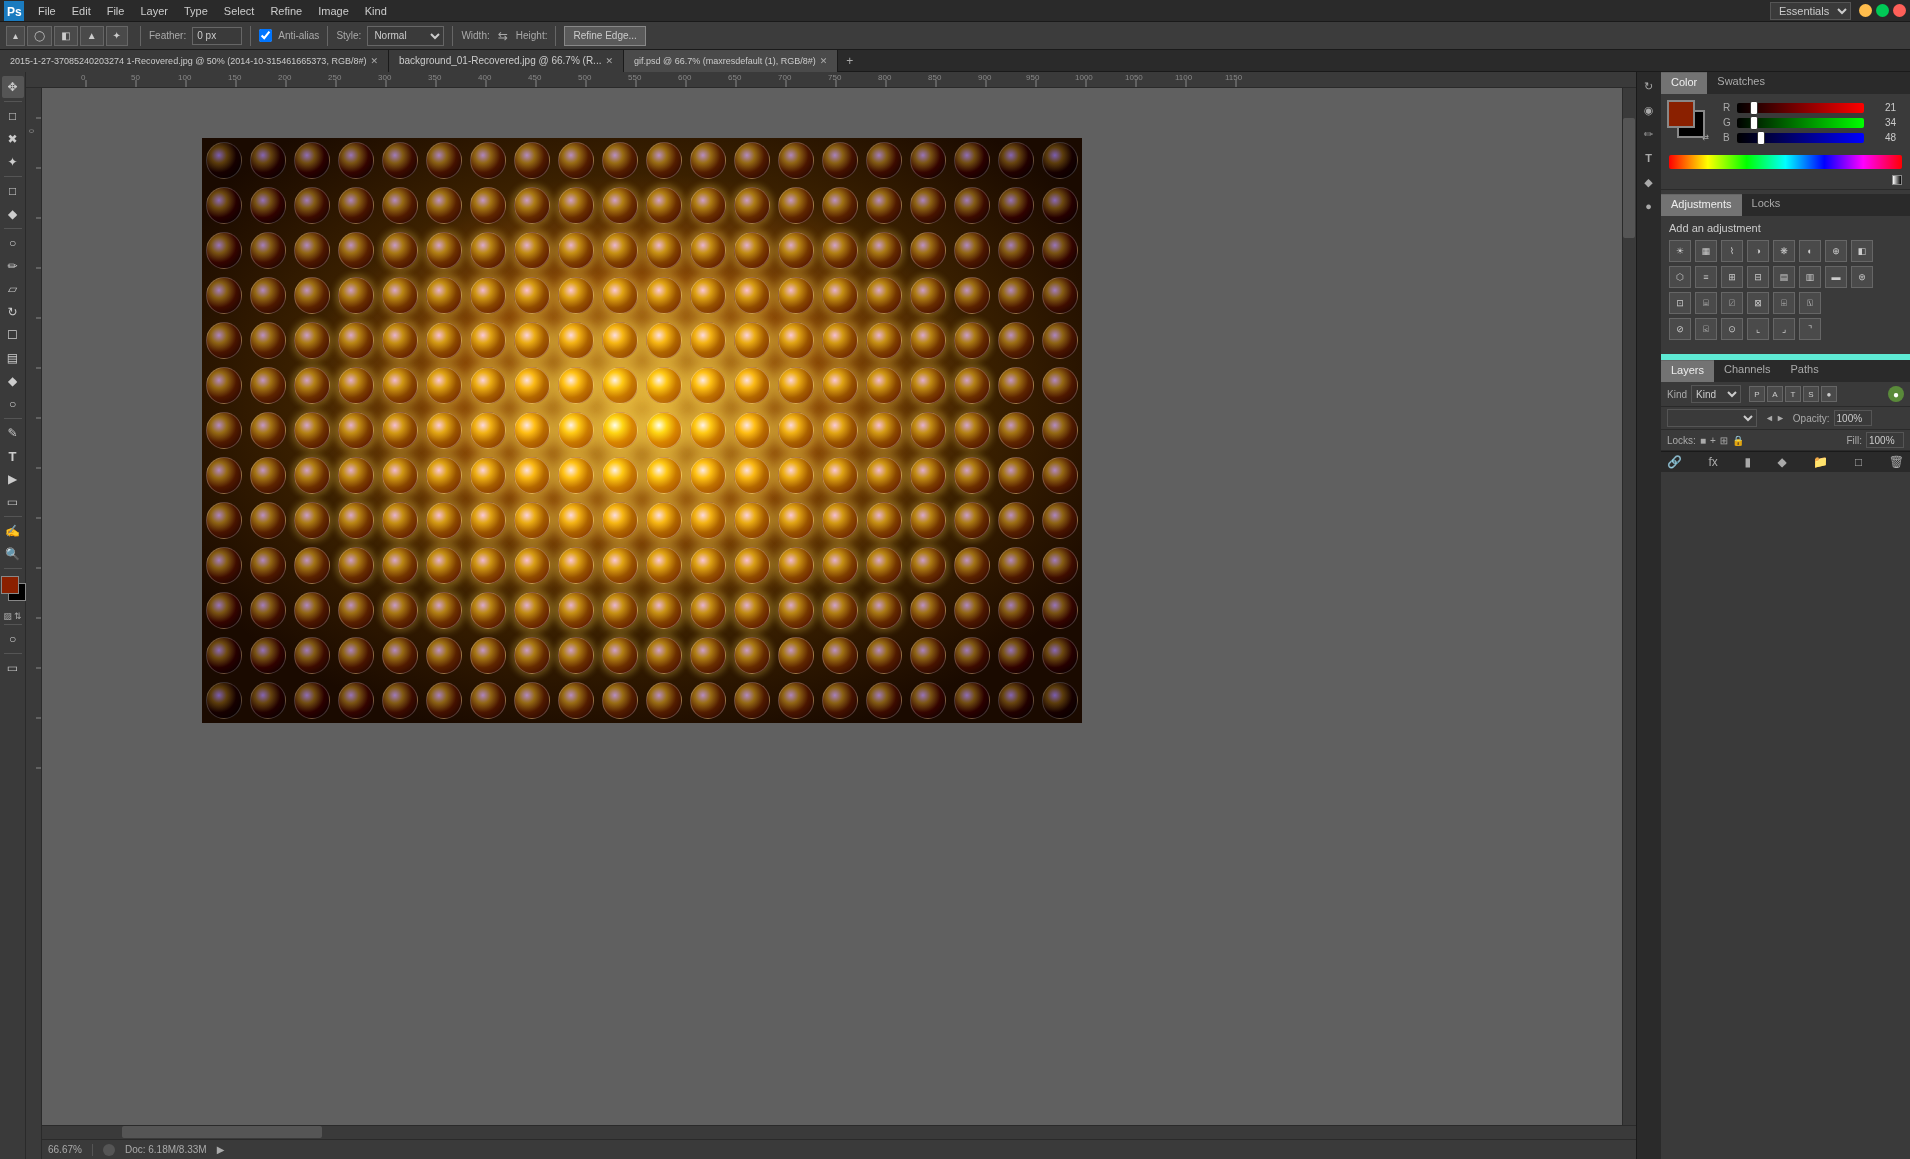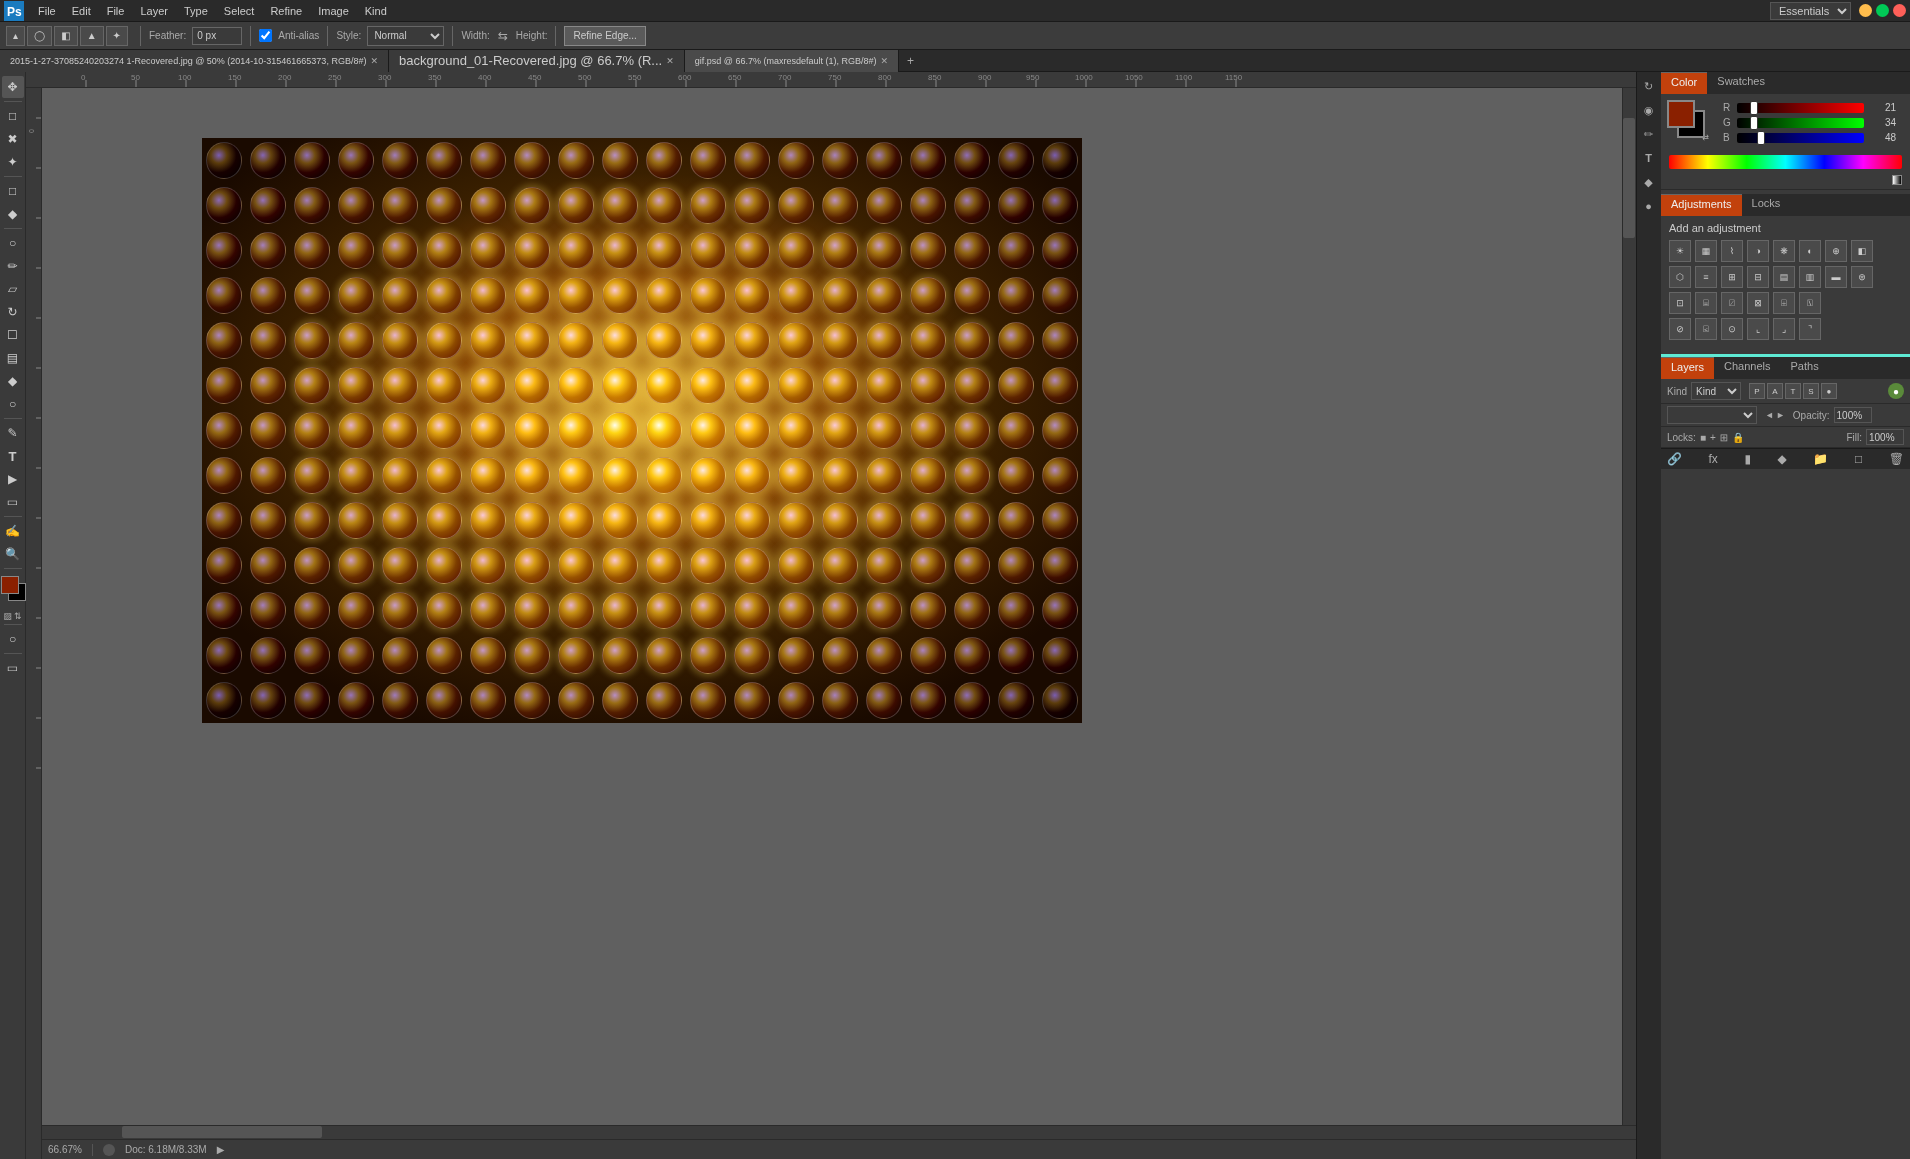--- a/index.html
+++ b/index.html
@@ -194,7 +194,7 @@
     <span class="tab-close">✕</span>
   </div>
   <div class="tab">
-    <span style="font-size:13px;">background_01-Recovered.jpg @ 66.7% (R...</span>
+    <span style="font-size:10px;">background_01-Recovered.jpg @ 66.7% (R...</span>
     <span class="tab-close">✕</span>
   </div>
   <div class="tab active">

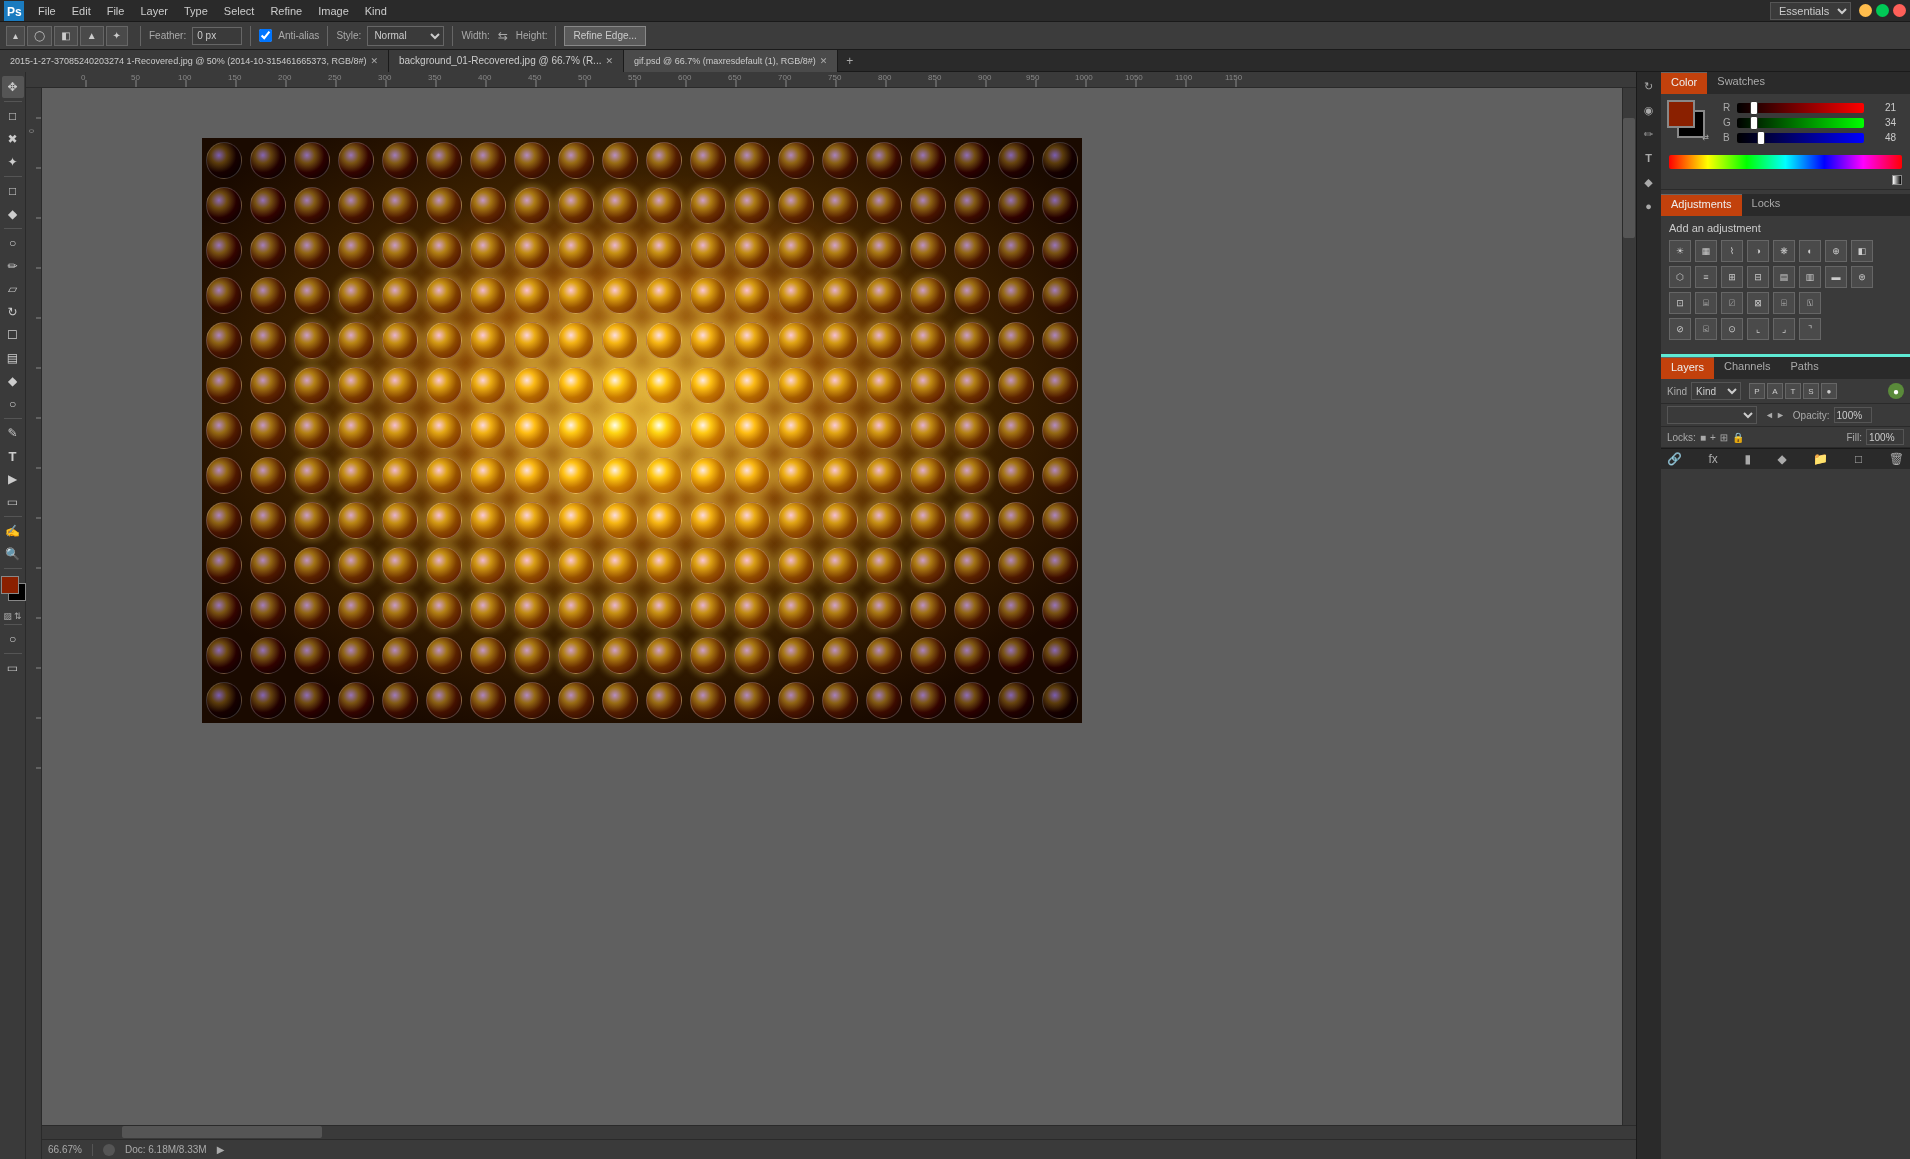--- a/index.html
+++ b/index.html
@@ -77,7 +77,7 @@
       display: flex; background: #2a2a2a; height: 22px;
     }
     .panel-tab { padding: 3px 10px; font-size: 11px; color: #aaa; cursor: pointer; }
-    .panel-tab.active { background: #c2410c; color: #eee; border-top: 1px solid #666; }
+    .panel-tab.active { background: #737373; color: #eee; border-top: 1px solid #666; }
 
     .color-slider-row { display: flex; align-items: center; padding: 2px 8px; gap: 4px; }
     .color-channel-label { width: 10px; font-size: 10px; color: #aaa; }

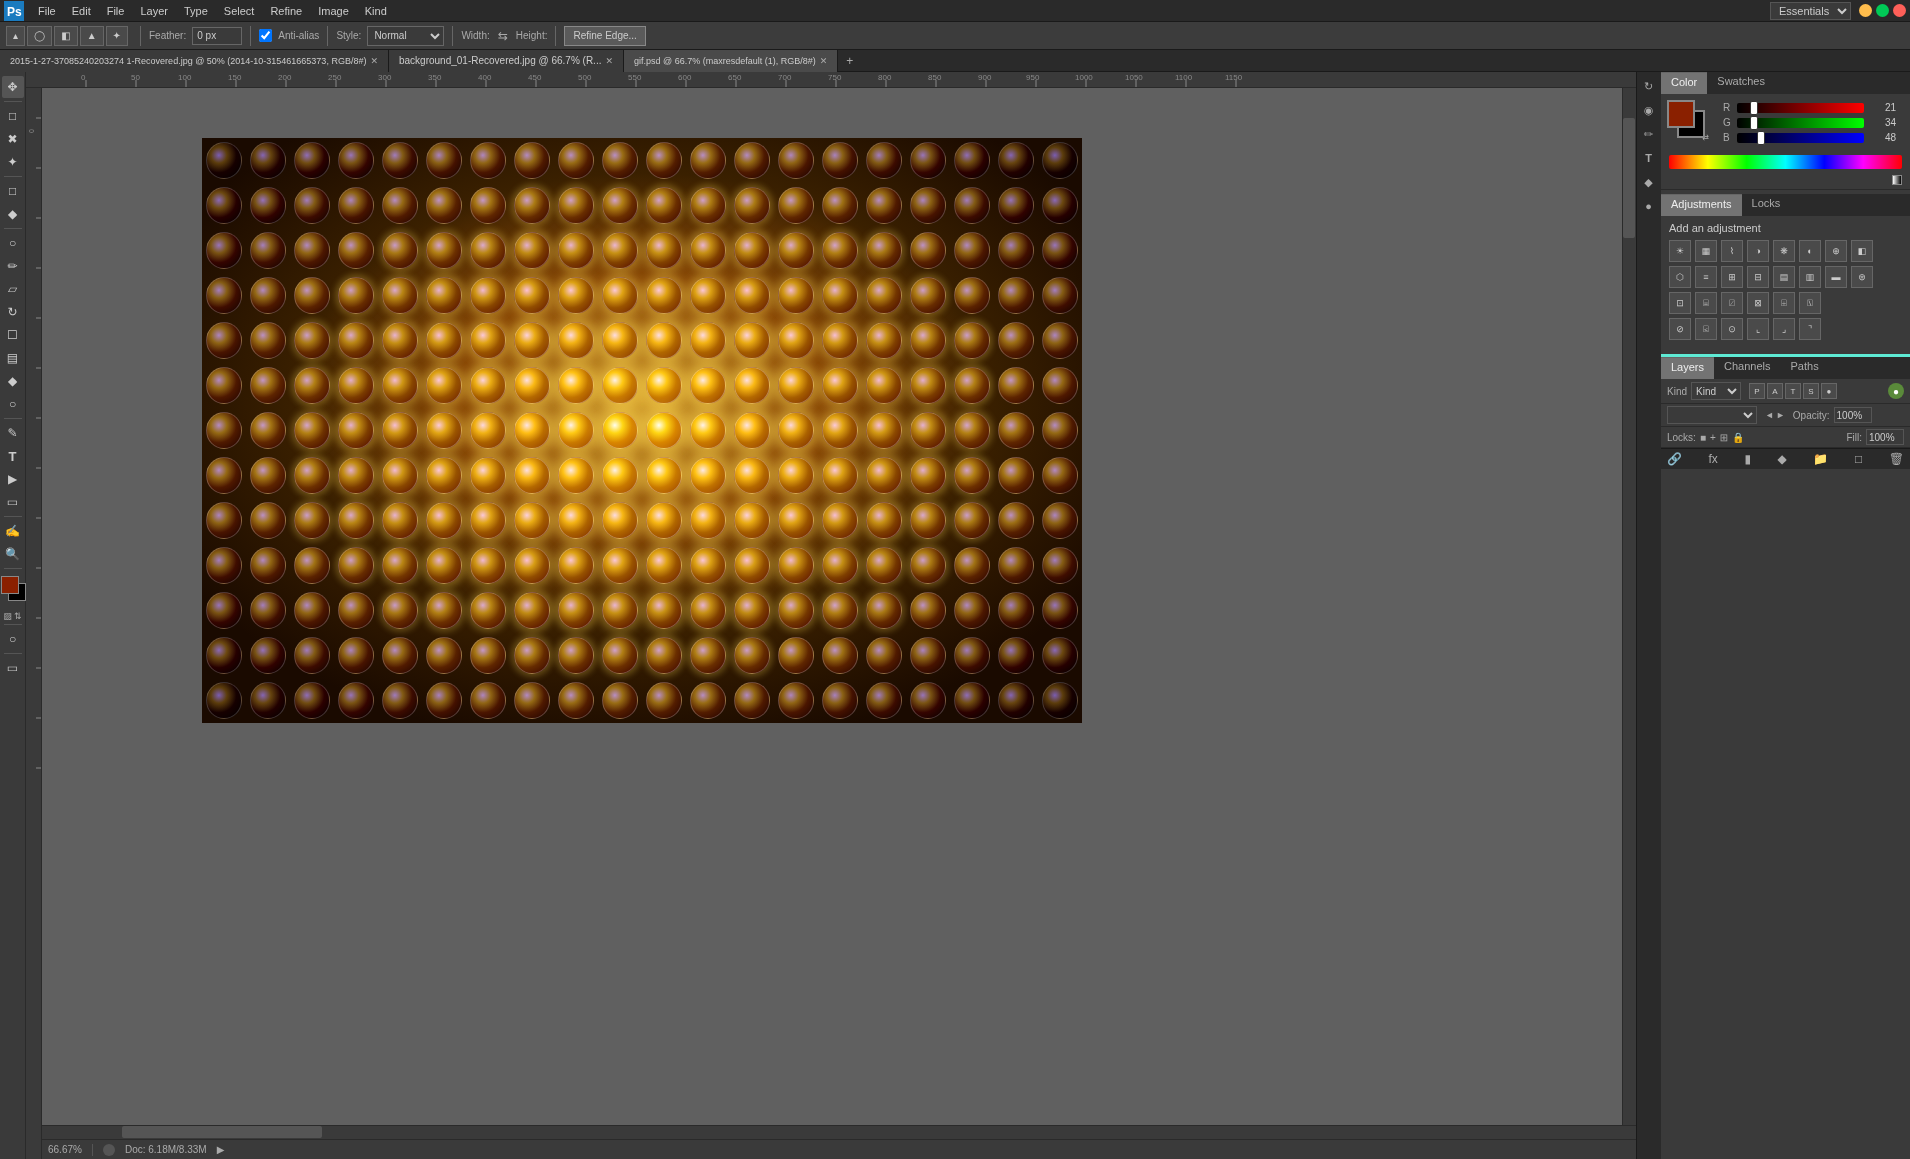--- a/index.html
+++ b/index.html
@@ -93,7 +93,7 @@
 
     
     #adjustments-panel {
-      border-bottom: 3px solid #5eead4; padding: 4px 0;
+      border-bottom: 6px solid #5eead4; padding: 4px 0;
     }
     #adj-panel-tabs { display: flex; background: #2a2a2a; height: 22px; }
     .adj-panel-content { padding: 6px 8px; }

